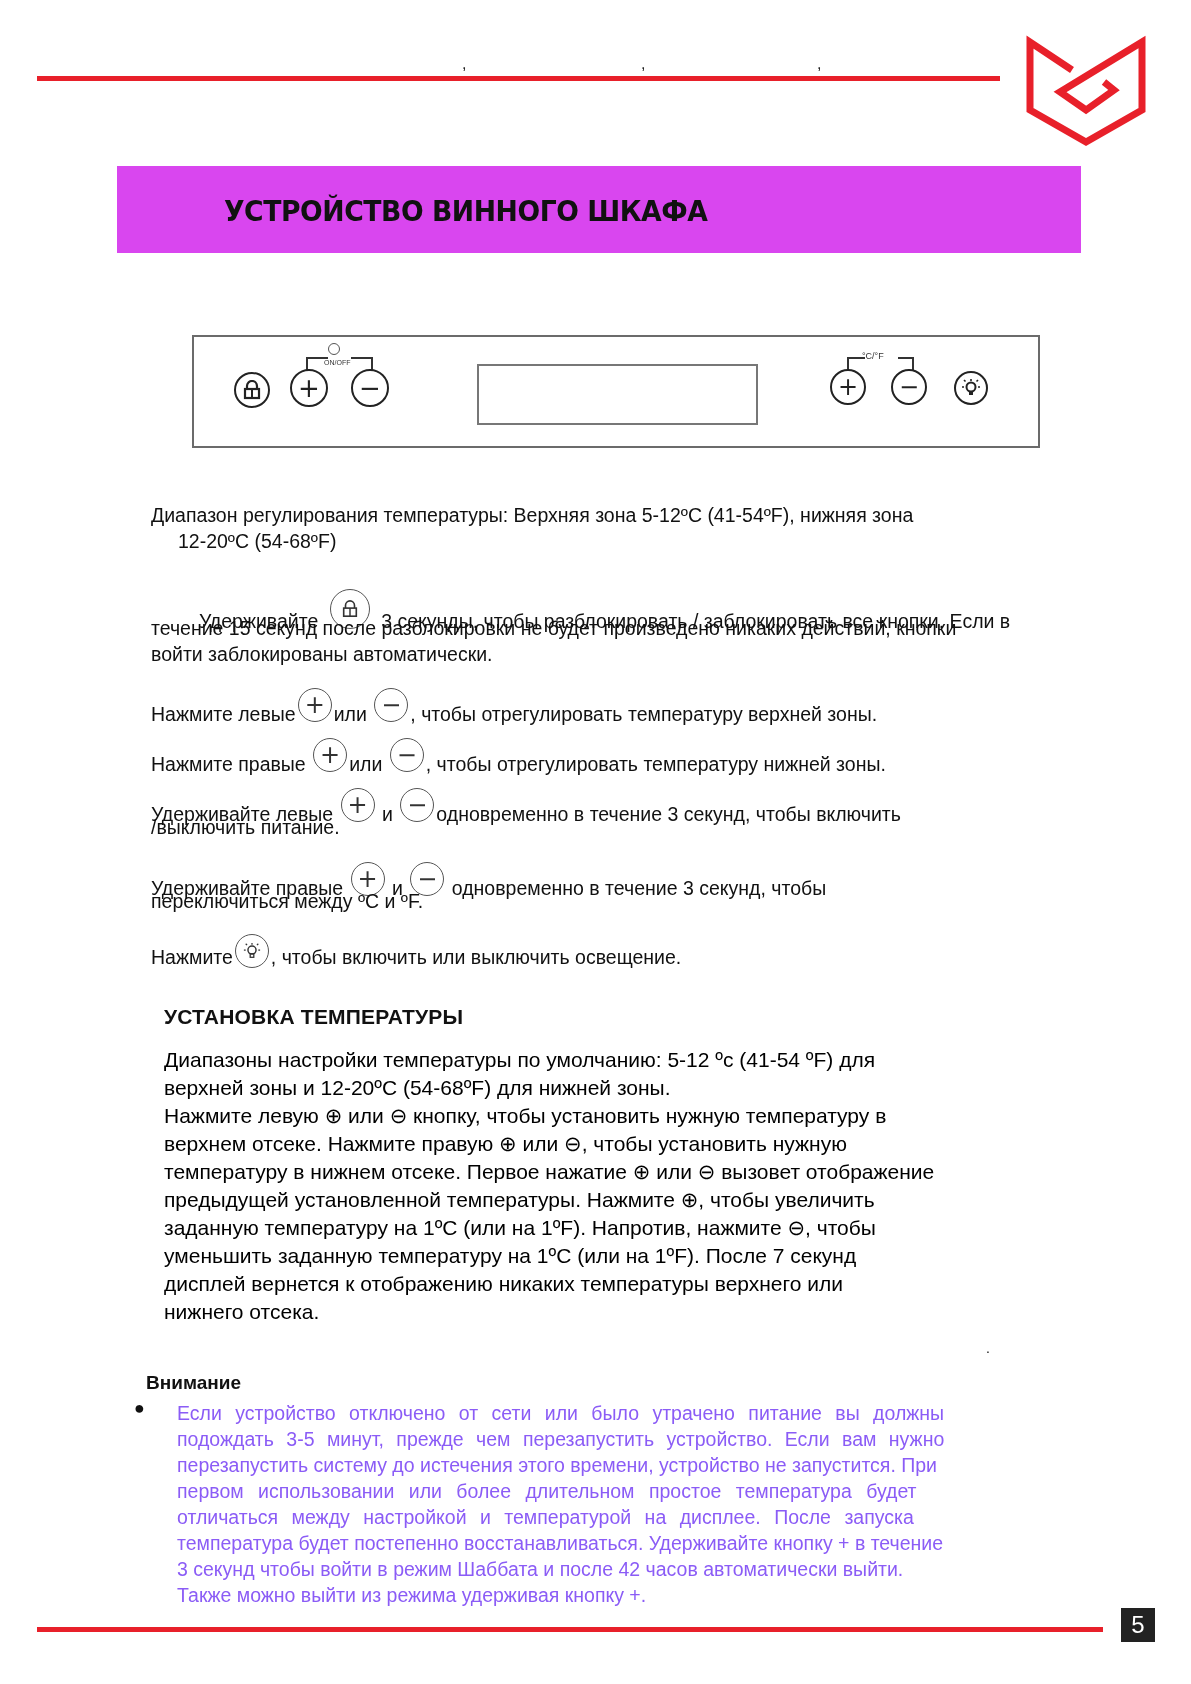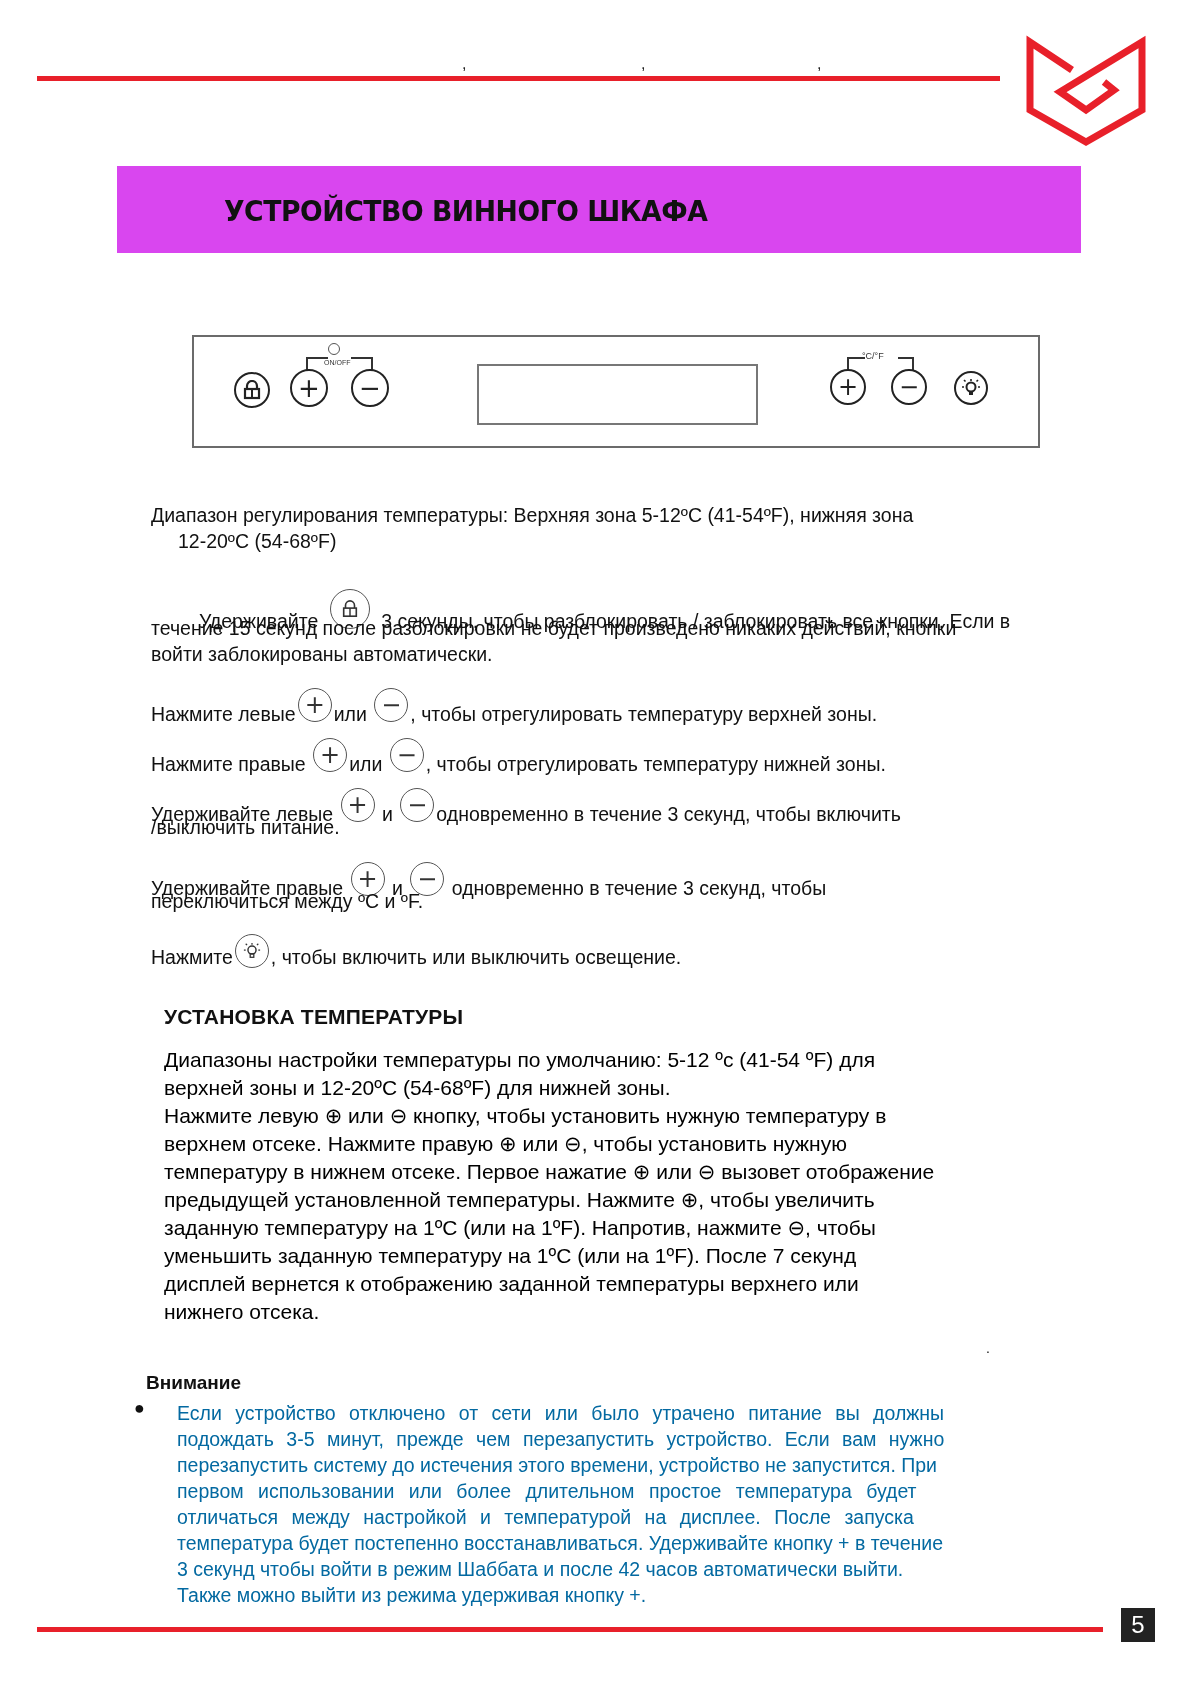--- a/index.html
+++ b/index.html
@@ -165,7 +165,7 @@
   <div>предыдущей установленной температуры. Нажмите ⊕, чтобы увеличить</div>
   <div>заданную температуру на 1ºC (или на 1ºF). Напротив, нажмите ⊖, чтобы</div>
   <div>уменьшить заданную температуру на 1ºC (или на 1ºF). После 7 секунд</div>
-  <div>дисплей вернется к отображению заданной температуры верхнего или</div>
+  <div>дисплей вернется к отображению никаких температуры верхнего или</div>
   <div>нижнего отсека.</div>
 </div>
 <span class="abs" style="left:986px; top:1340px; font-size:14px;">.</span>

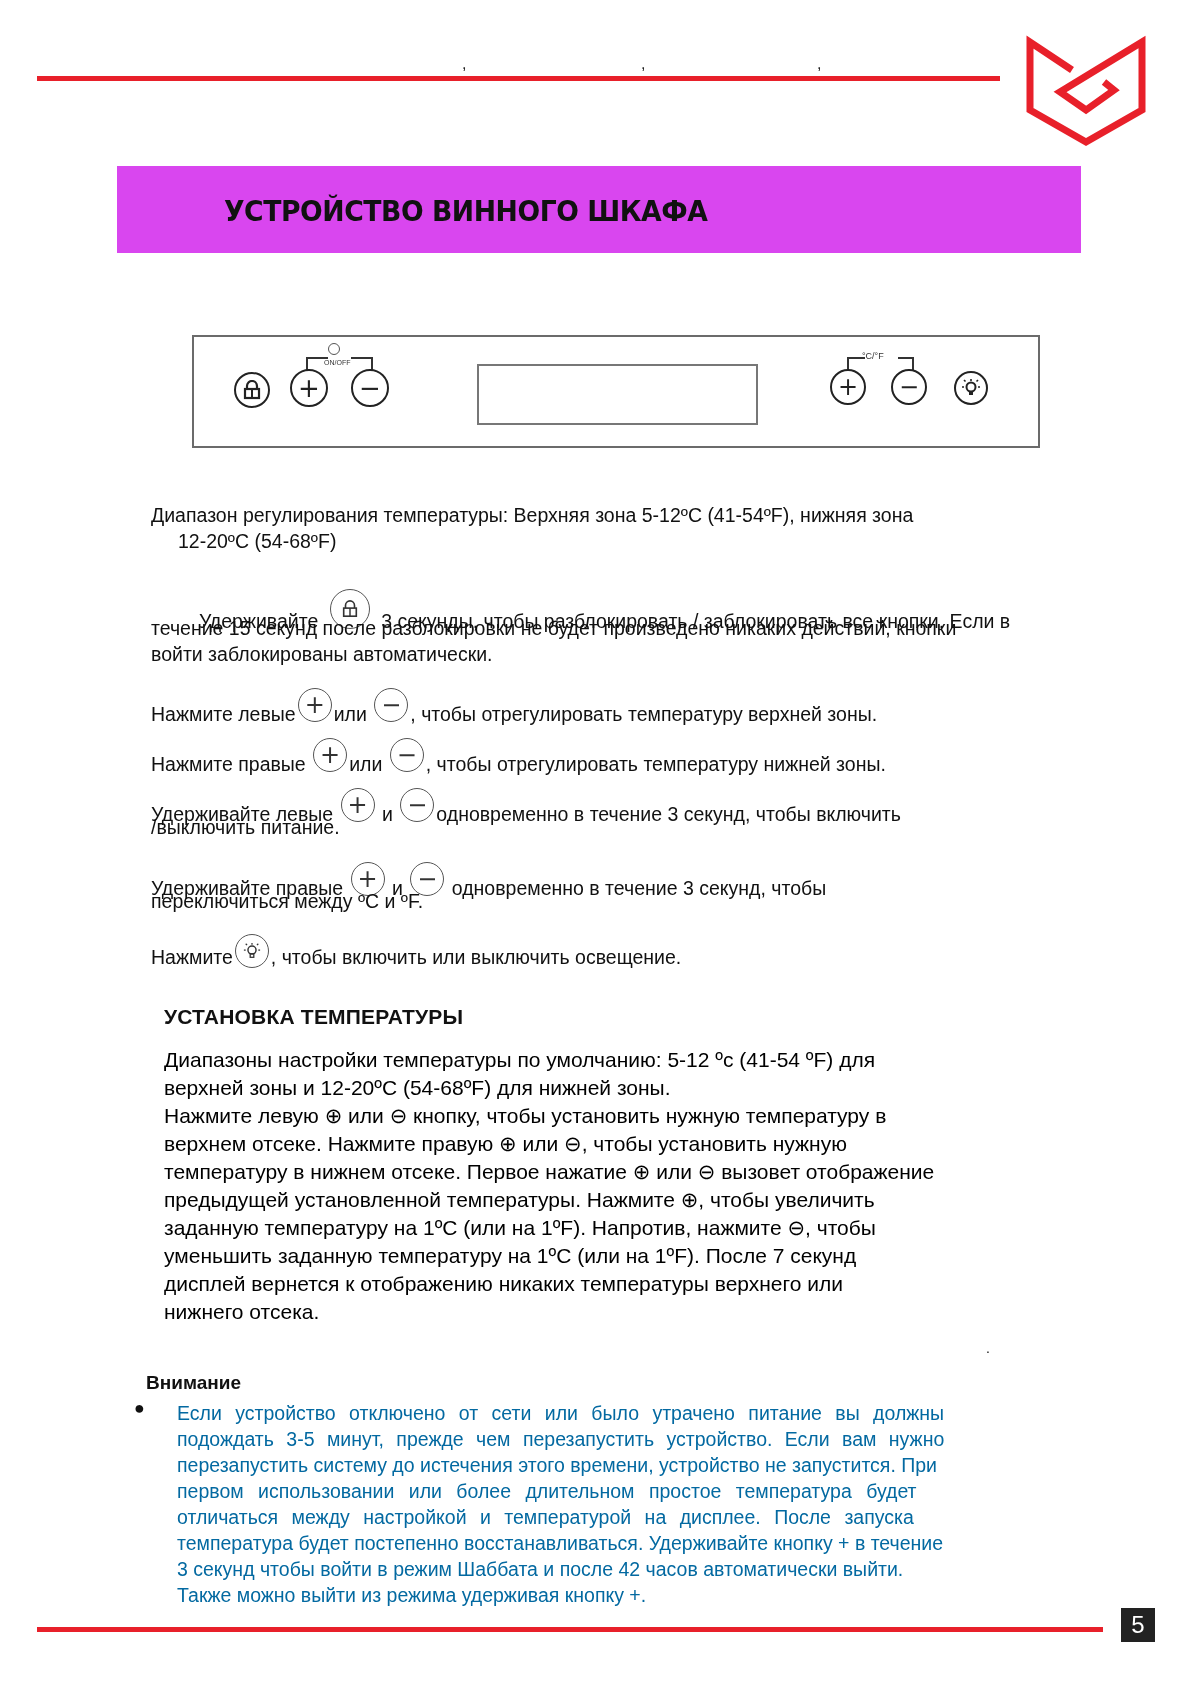--- a/index.html
+++ b/index.html
@@ -26,7 +26,7 @@
   .para2 div { white-space:nowrap; }
   .warn-title { position:absolute; left:146px; top:1372px; font-size:19px; font-weight:bold; }
   .bullet { position:absolute; left:134px; top:1398px; font-size:18px; }
-  .warn-body { position:absolute; left:177px; top:1400px; width:875px; font-size:19.5px; line-height:26px; color:#0369a1; }
+  .warn-body { position:absolute; left:177px; top:1400px; width:875px; font-size:19.5px; line-height:26px; color:#8b5cf6; }
   .warn-body div { white-space:nowrap; }
   .pagenum { position:absolute; left:1121px; top:1608px; width:34px; height:34px; background:#222;
              color:#fff; font-size:24px; display:flex; align-items:center; justify-content:center; }

